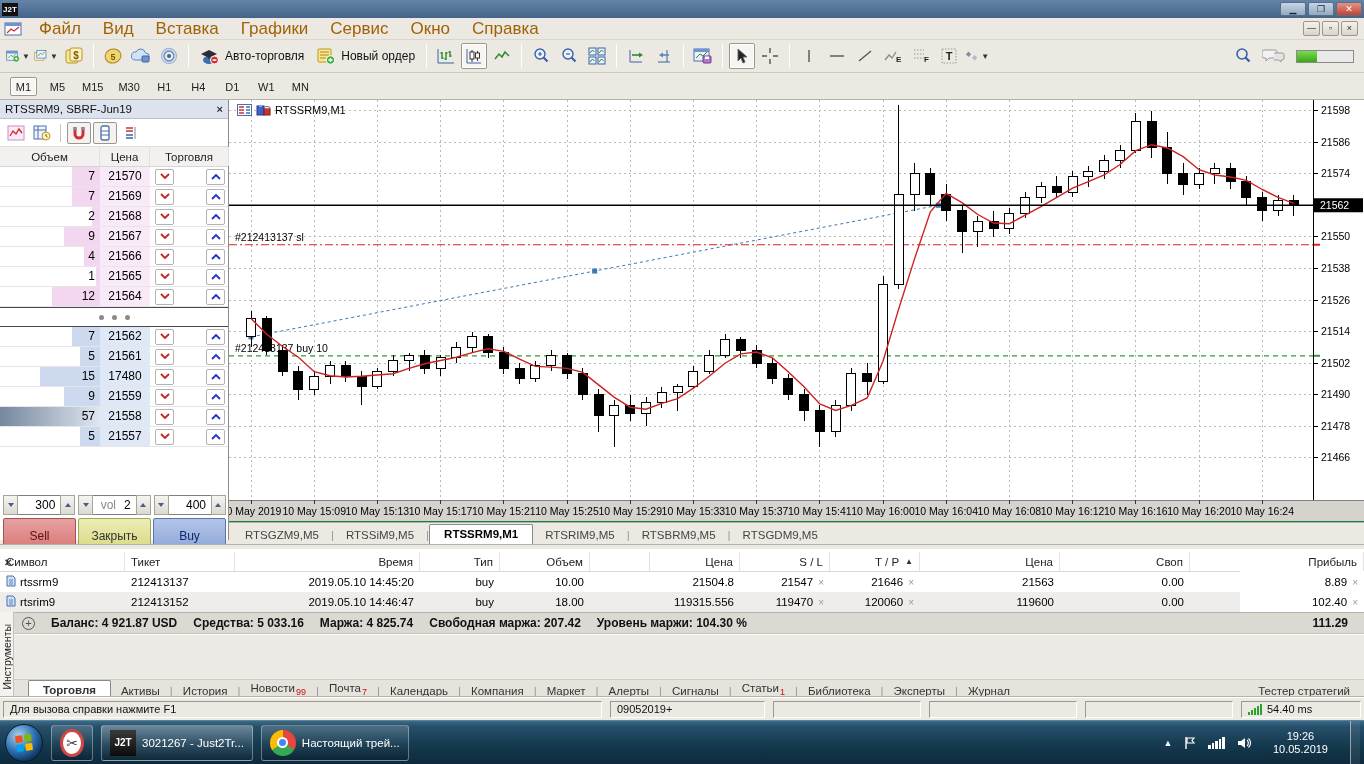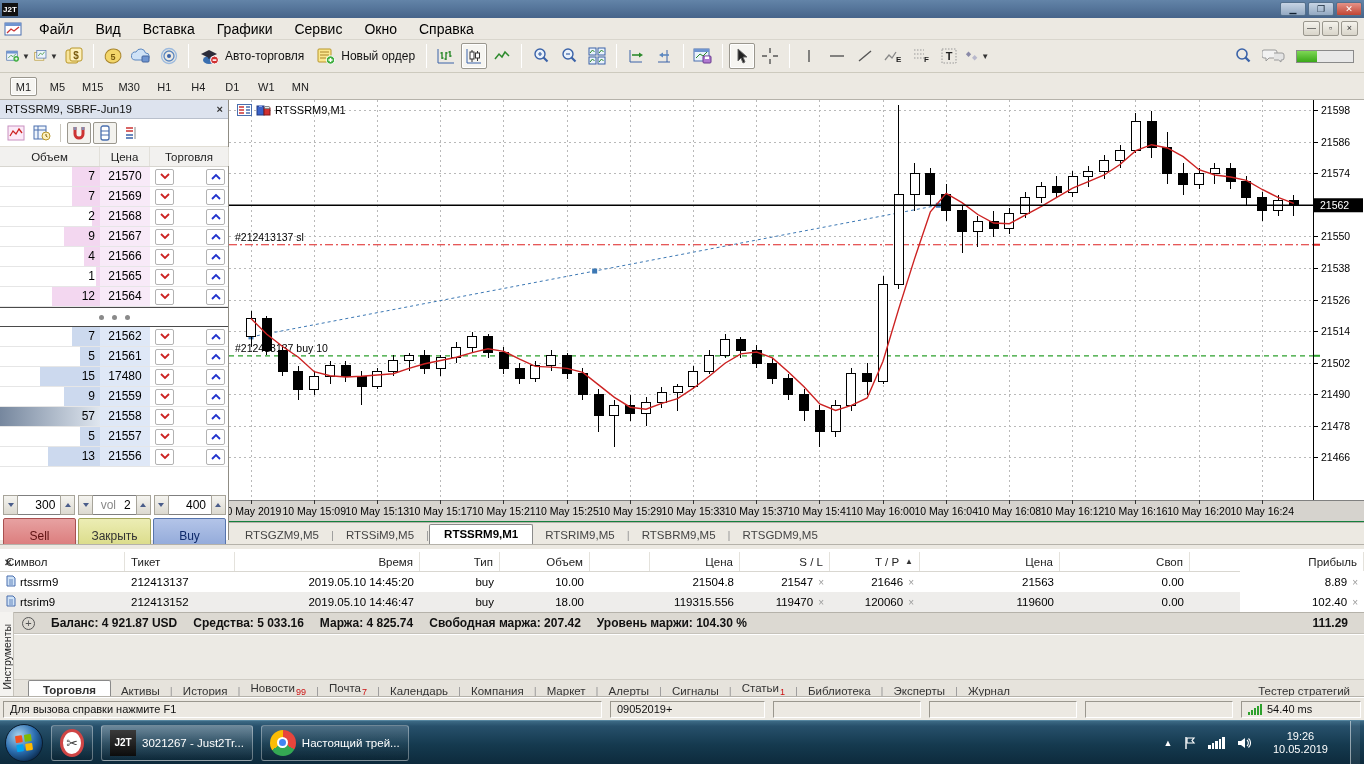--- a/index.html
+++ b/index.html
@@ -18,7 +18,7 @@
   
   #menubar { left:0; top:18px; width:1364px; height:22px; background:#ece9e2; border-bottom:1px solid #d9d6cd; display:flex; align-items:center; }
   #menubar .appicon { width:18px; height:14px; margin:0 6px 0 4px; }
-  .menu-item { padding:3px 11px; font-size:14px; color:#000000; }
+  .menu-item { padding:3px 11px; font-size:17px; color:#a16207; }
   .mdibtns { margin-left:auto; display:flex; gap:2px; padding-right:6px; }
   .mdibtn { width:17px; height:15px; background:linear-gradient(#f4f2ec,#d9d5ca); border:1px solid #9a978e; border-radius:2px; font-size:9px; line-height:13px; text-align:center; color:#333; }
 

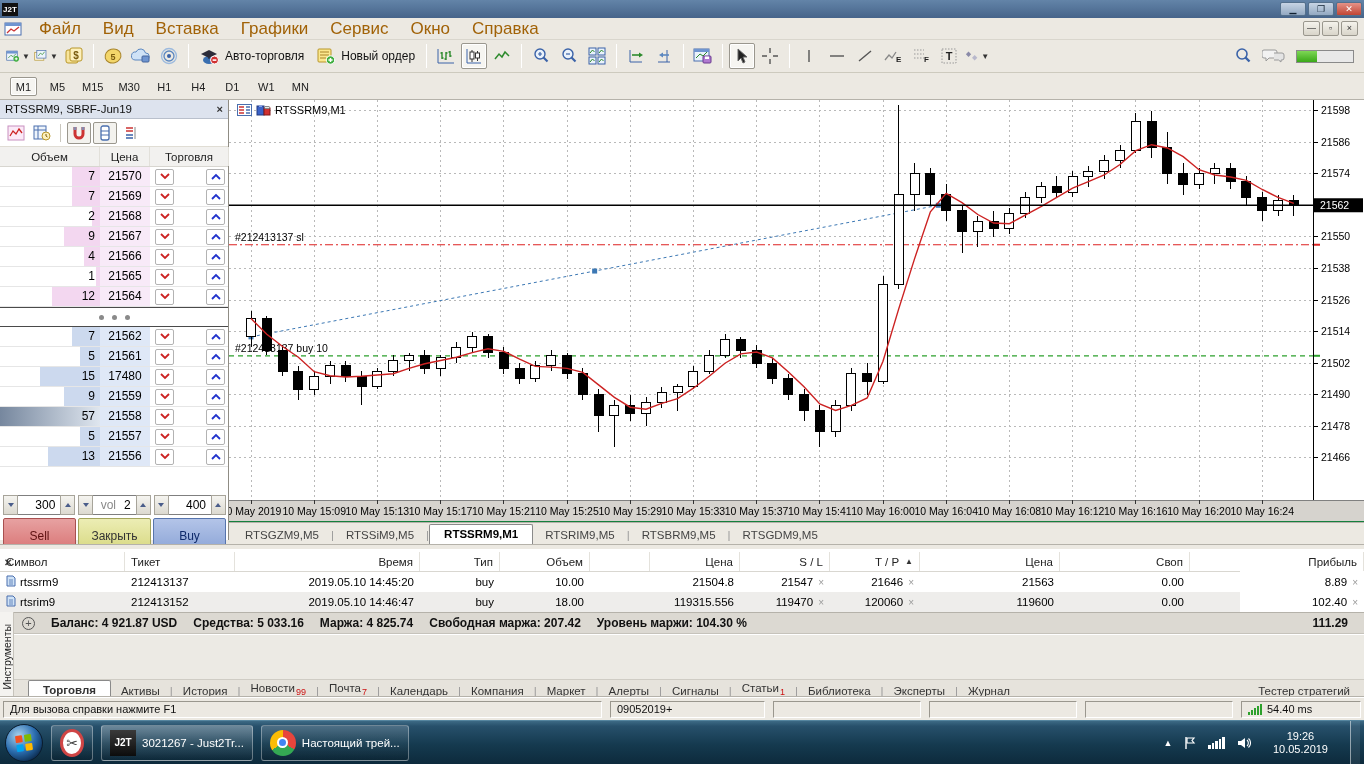--- a/index.html
+++ b/index.html
@@ -687,25 +687,6 @@
           <span>5</span>
         </div>
         <div class="dom-price">21557</div>
-        <div class="dom-trade">
-          <div class="chev-btn">
-            <svg width="10" height="7" viewBox="0 0 10 7">
-              <path d="M1 1 L5 5 L9 1" fill="none" stroke="#cc2222" stroke-width="1.8"></path>
-            </svg>
-          </div>
-          <div class="chev-btn">
-            <svg width="10" height="7" viewBox="0 0 10 7">
-              <path d="M1 6 L5 2 L9 6" fill="none" stroke="#2233cc" stroke-width="1.8"></path>
-            </svg>
-          </div>
-        </div>
-      </div>
-      <div class="dom-row bid">
-        <div class="dom-vol">
-          <div class="bar" style="width: 52px;"></div>
-          <span>13</span>
-        </div>
-        <div class="dom-price">21556</div>
         <div class="dom-trade">
           <div class="chev-btn">
             <svg width="10" height="7" viewBox="0 0 10 7">

